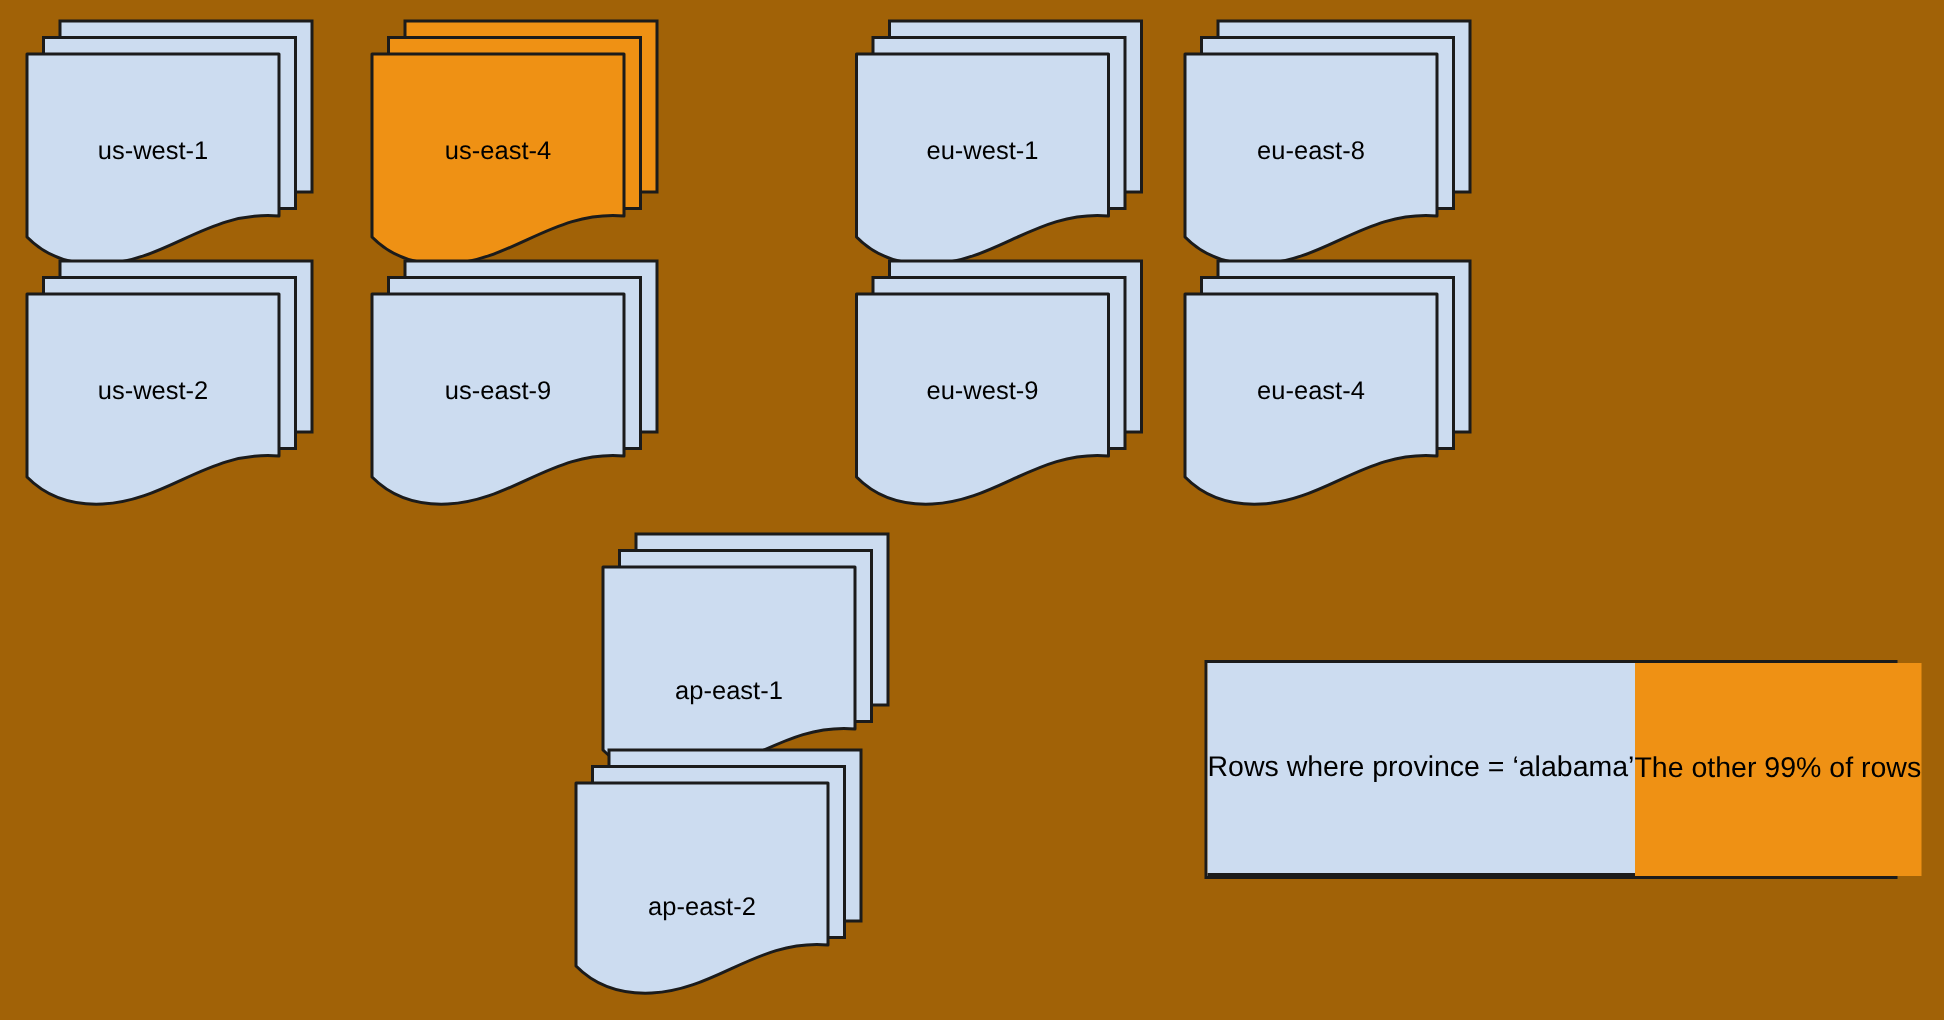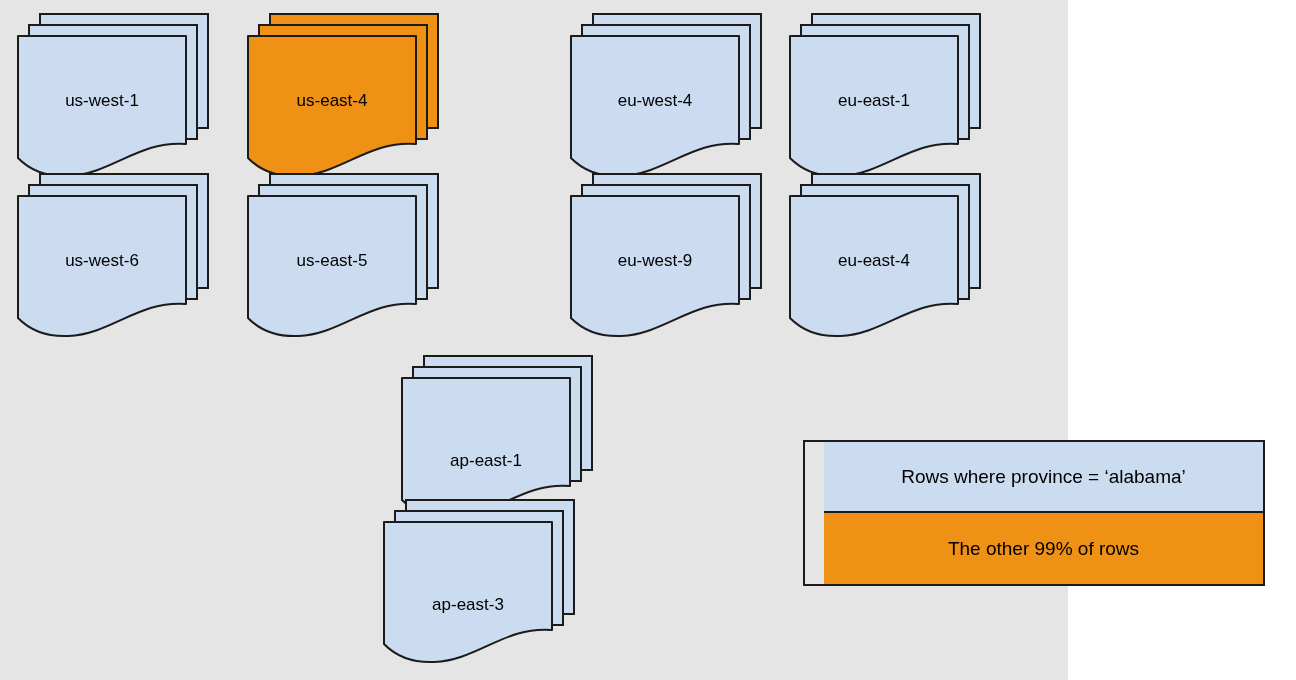--- a/index.html
+++ b/index.html
@@ -16,9 +16,9 @@
   }
   #canvas {
     position: relative;
-    width: 1068px;
+    width: 1296px;
     height: 680px;
-    background: #e5e5e5;
+    background: #a16207;
   }
 
   

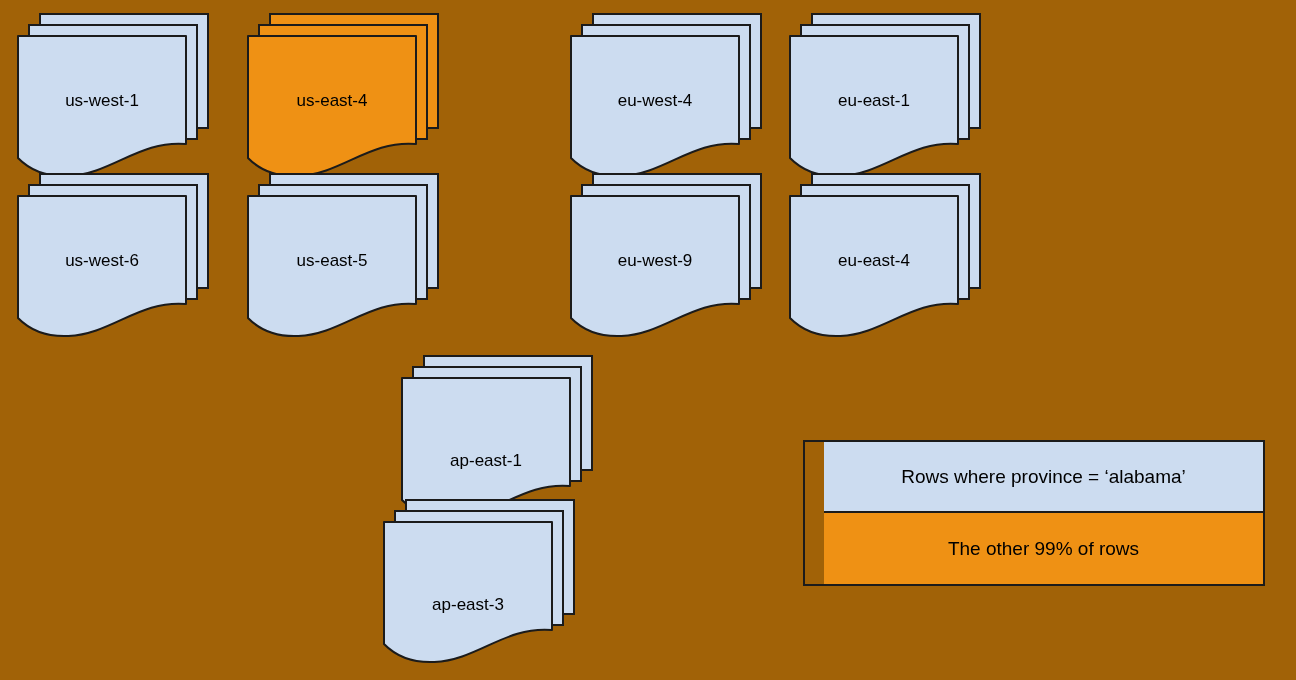--- a/index.html
+++ b/index.html
@@ -110,7 +110,7 @@
           <rect x="11" y="11" width="168" height="114" fill="#ccdcf0" stroke="#1b1b1b" stroke-width="2"></rect>
           <path d="M 0 0 L 168 0 L 168 108 C 120.96 104 94.08000000000001 138 50.4 140 C 28.560000000000002 141 11.760000000000002 134 0 122 Z" transform="translate(0,22)" fill="#ccdcf0" stroke="#1b1b1b" stroke-width="2" stroke-linejoin="round"></path>
         </svg>
-        <div class="stack-label mid">eu-west-4</div>
+        <div class="stack-label mid">eu-west-1</div>
       </div>
       <div class="stack" style="left: 790px; top: 14px;">
         <svg width="196" height="174">

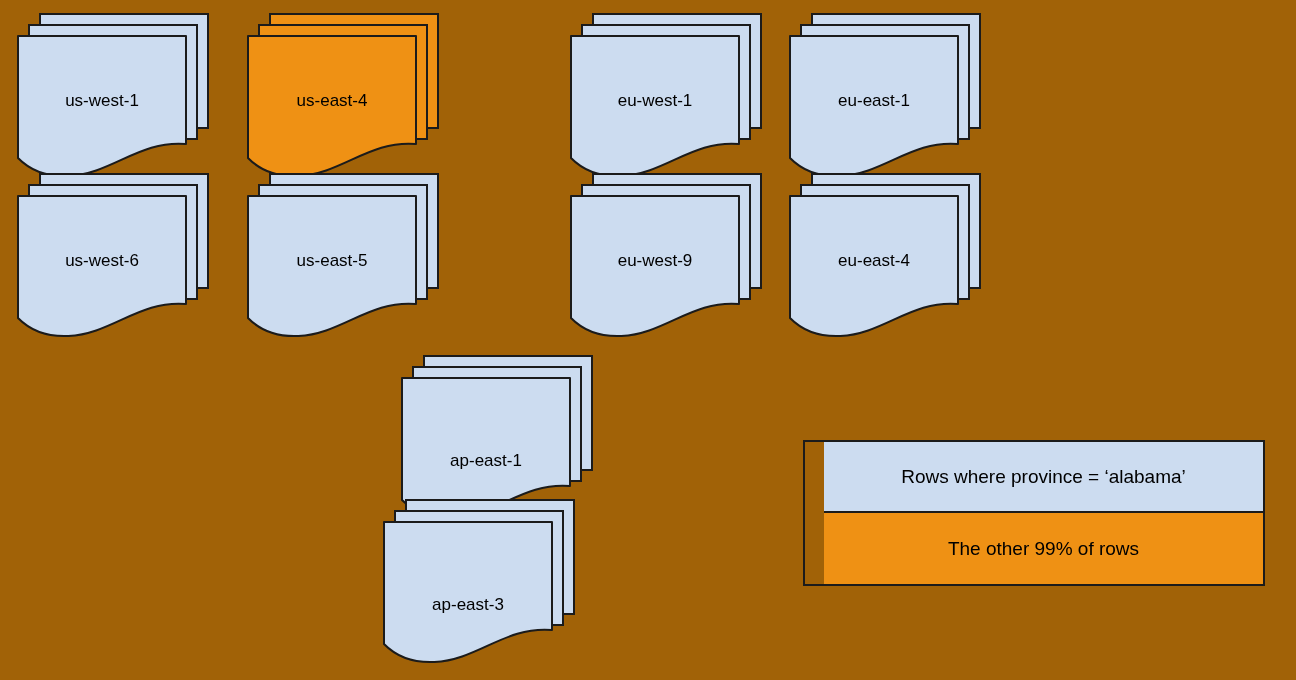--- a/index.html
+++ b/index.html
@@ -118,7 +118,7 @@
           <rect x="11" y="11" width="168" height="114" fill="#ccdcf0" stroke="#1b1b1b" stroke-width="2"></rect>
           <path d="M 0 0 L 168 0 L 168 108 C 120.96 104 94.08000000000001 138 50.4 140 C 28.560000000000002 141 11.760000000000002 134 0 122 Z" transform="translate(0,22)" fill="#ccdcf0" stroke="#1b1b1b" stroke-width="2" stroke-linejoin="round"></path>
         </svg>
-        <div class="stack-label mid">eu-east-1</div>
+        <div class="stack-label mid">eu-east-8</div>
       </div>
       <div class="stack" style="left: 18px; top: 174px;">
         <svg width="196" height="174">

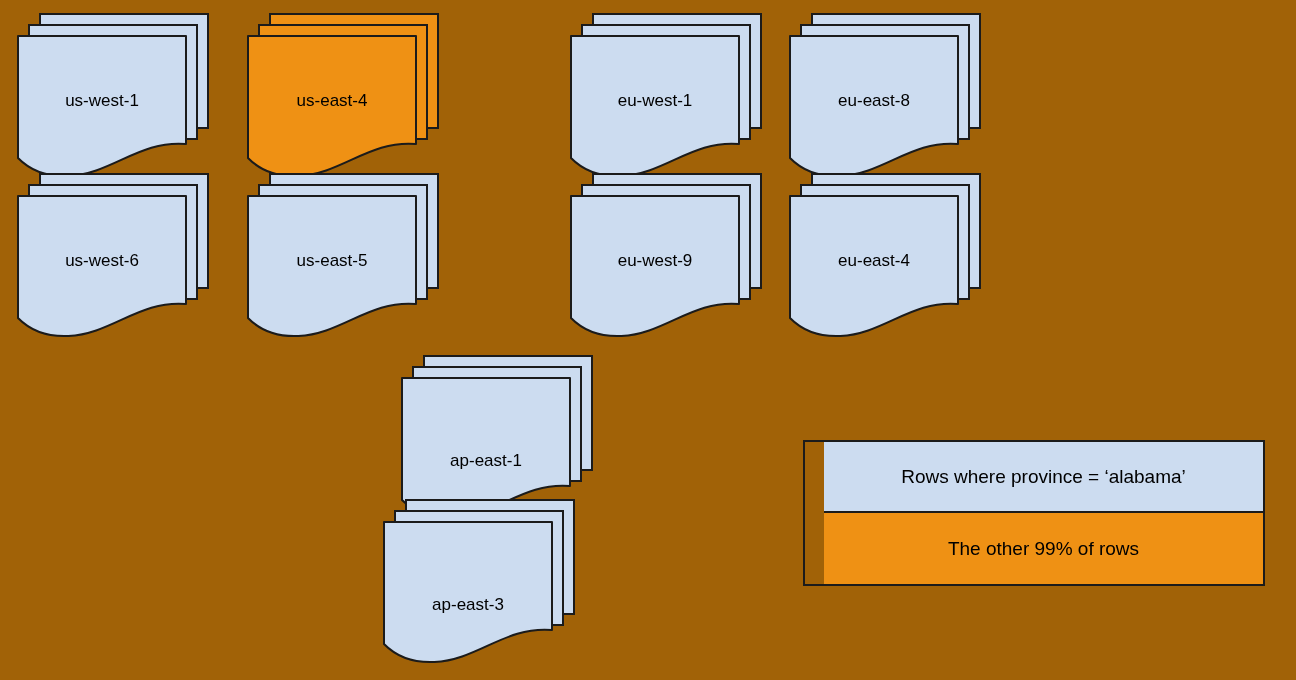--- a/index.html
+++ b/index.html
@@ -126,7 +126,7 @@
           <rect x="11" y="11" width="168" height="114" fill="#ccdcf0" stroke="#1b1b1b" stroke-width="2"></rect>
           <path d="M 0 0 L 168 0 L 168 108 C 120.96 104 94.08000000000001 138 50.4 140 C 28.560000000000002 141 11.760000000000002 134 0 122 Z" transform="translate(0,22)" fill="#ccdcf0" stroke="#1b1b1b" stroke-width="2" stroke-linejoin="round"></path>
         </svg>
-        <div class="stack-label mid">us-west-6</div>
+        <div class="stack-label mid">us-west-2</div>
       </div>
       <div class="stack" style="left: 248px; top: 174px;">
         <svg width="196" height="174">

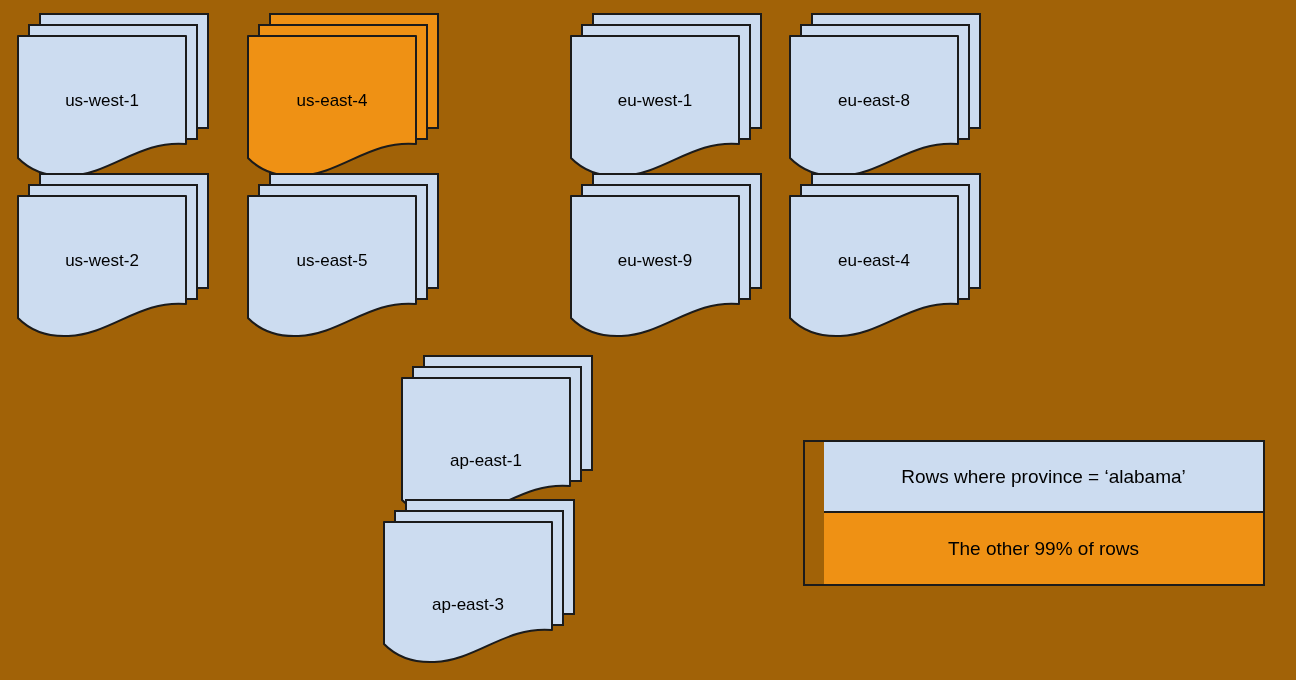--- a/index.html
+++ b/index.html
@@ -134,7 +134,7 @@
           <rect x="11" y="11" width="168" height="114" fill="#ccdcf0" stroke="#1b1b1b" stroke-width="2"></rect>
           <path d="M 0 0 L 168 0 L 168 108 C 120.96 104 94.08000000000001 138 50.4 140 C 28.560000000000002 141 11.760000000000002 134 0 122 Z" transform="translate(0,22)" fill="#ccdcf0" stroke="#1b1b1b" stroke-width="2" stroke-linejoin="round"></path>
         </svg>
-        <div class="stack-label mid">us-east-5</div>
+        <div class="stack-label mid">us-east-9</div>
       </div>
       <div class="stack" style="left: 571px; top: 174px;">
         <svg width="196" height="174">

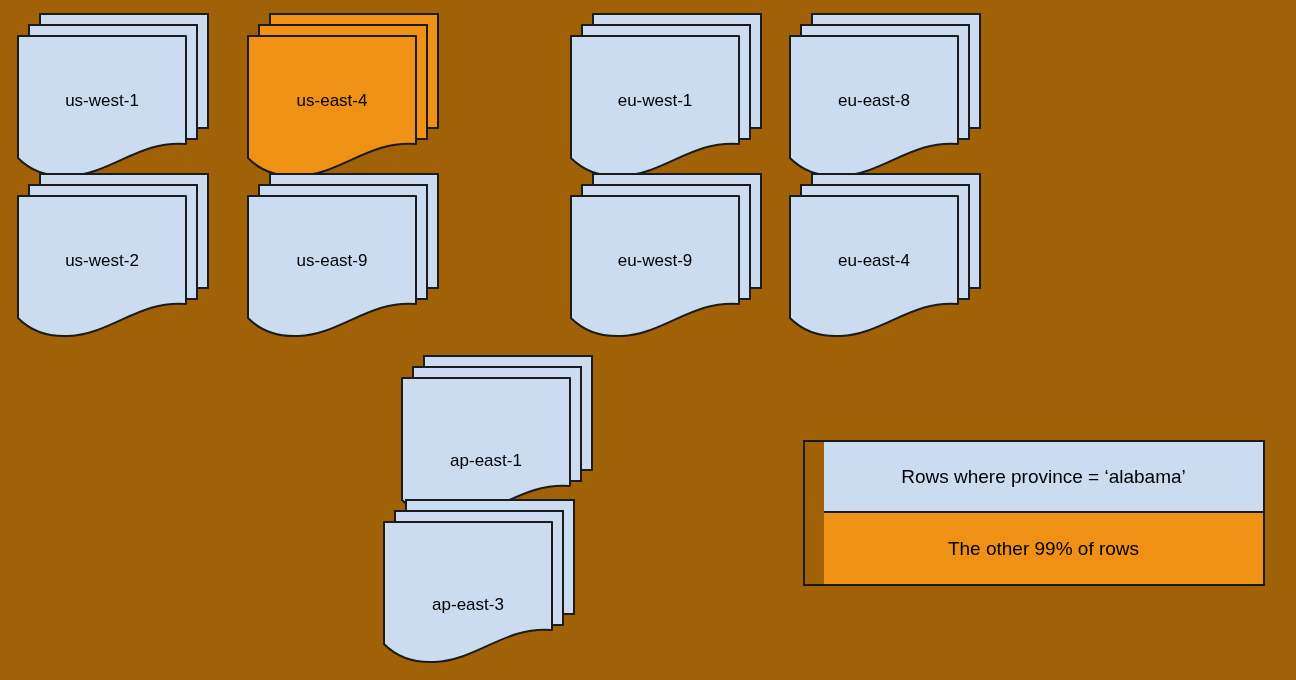--- a/index.html
+++ b/index.html
@@ -60,8 +60,7 @@
     border: 2px solid #1b1b1b;
     box-sizing: border-box;
     display: flex;
-    flex-direction: column;
-    padding-left: 19px;
+    flex-direction: row;
   }
   .legend-row {
     flex: 1 1 50%;

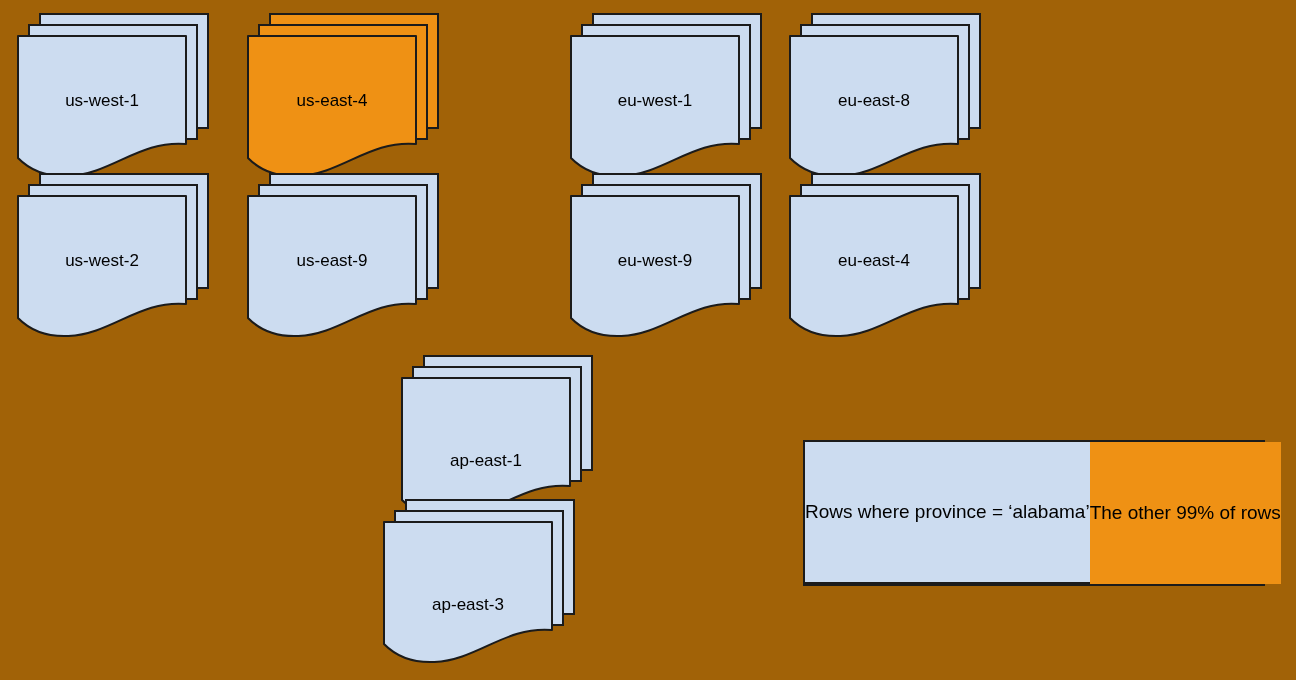--- a/index.html
+++ b/index.html
@@ -165,7 +165,7 @@
           <rect x="11" y="11" width="168" height="114" fill="#ccdcf0" stroke="#1b1b1b" stroke-width="2"></rect>
           <path d="M 0 0 L 168 0 L 168 108 C 120.96 104 94.08000000000001 138 50.4 140 C 28.560000000000002 141 11.760000000000002 134 0 122 Z" transform="translate(0,22)" fill="#ccdcf0" stroke="#1b1b1b" stroke-width="2" stroke-linejoin="round"></path>
         </svg>
-        <div class="stack-label lower">ap-east-3</div>
+        <div class="stack-label lower">ap-east-2</div>
       </div>
     </div>
 

